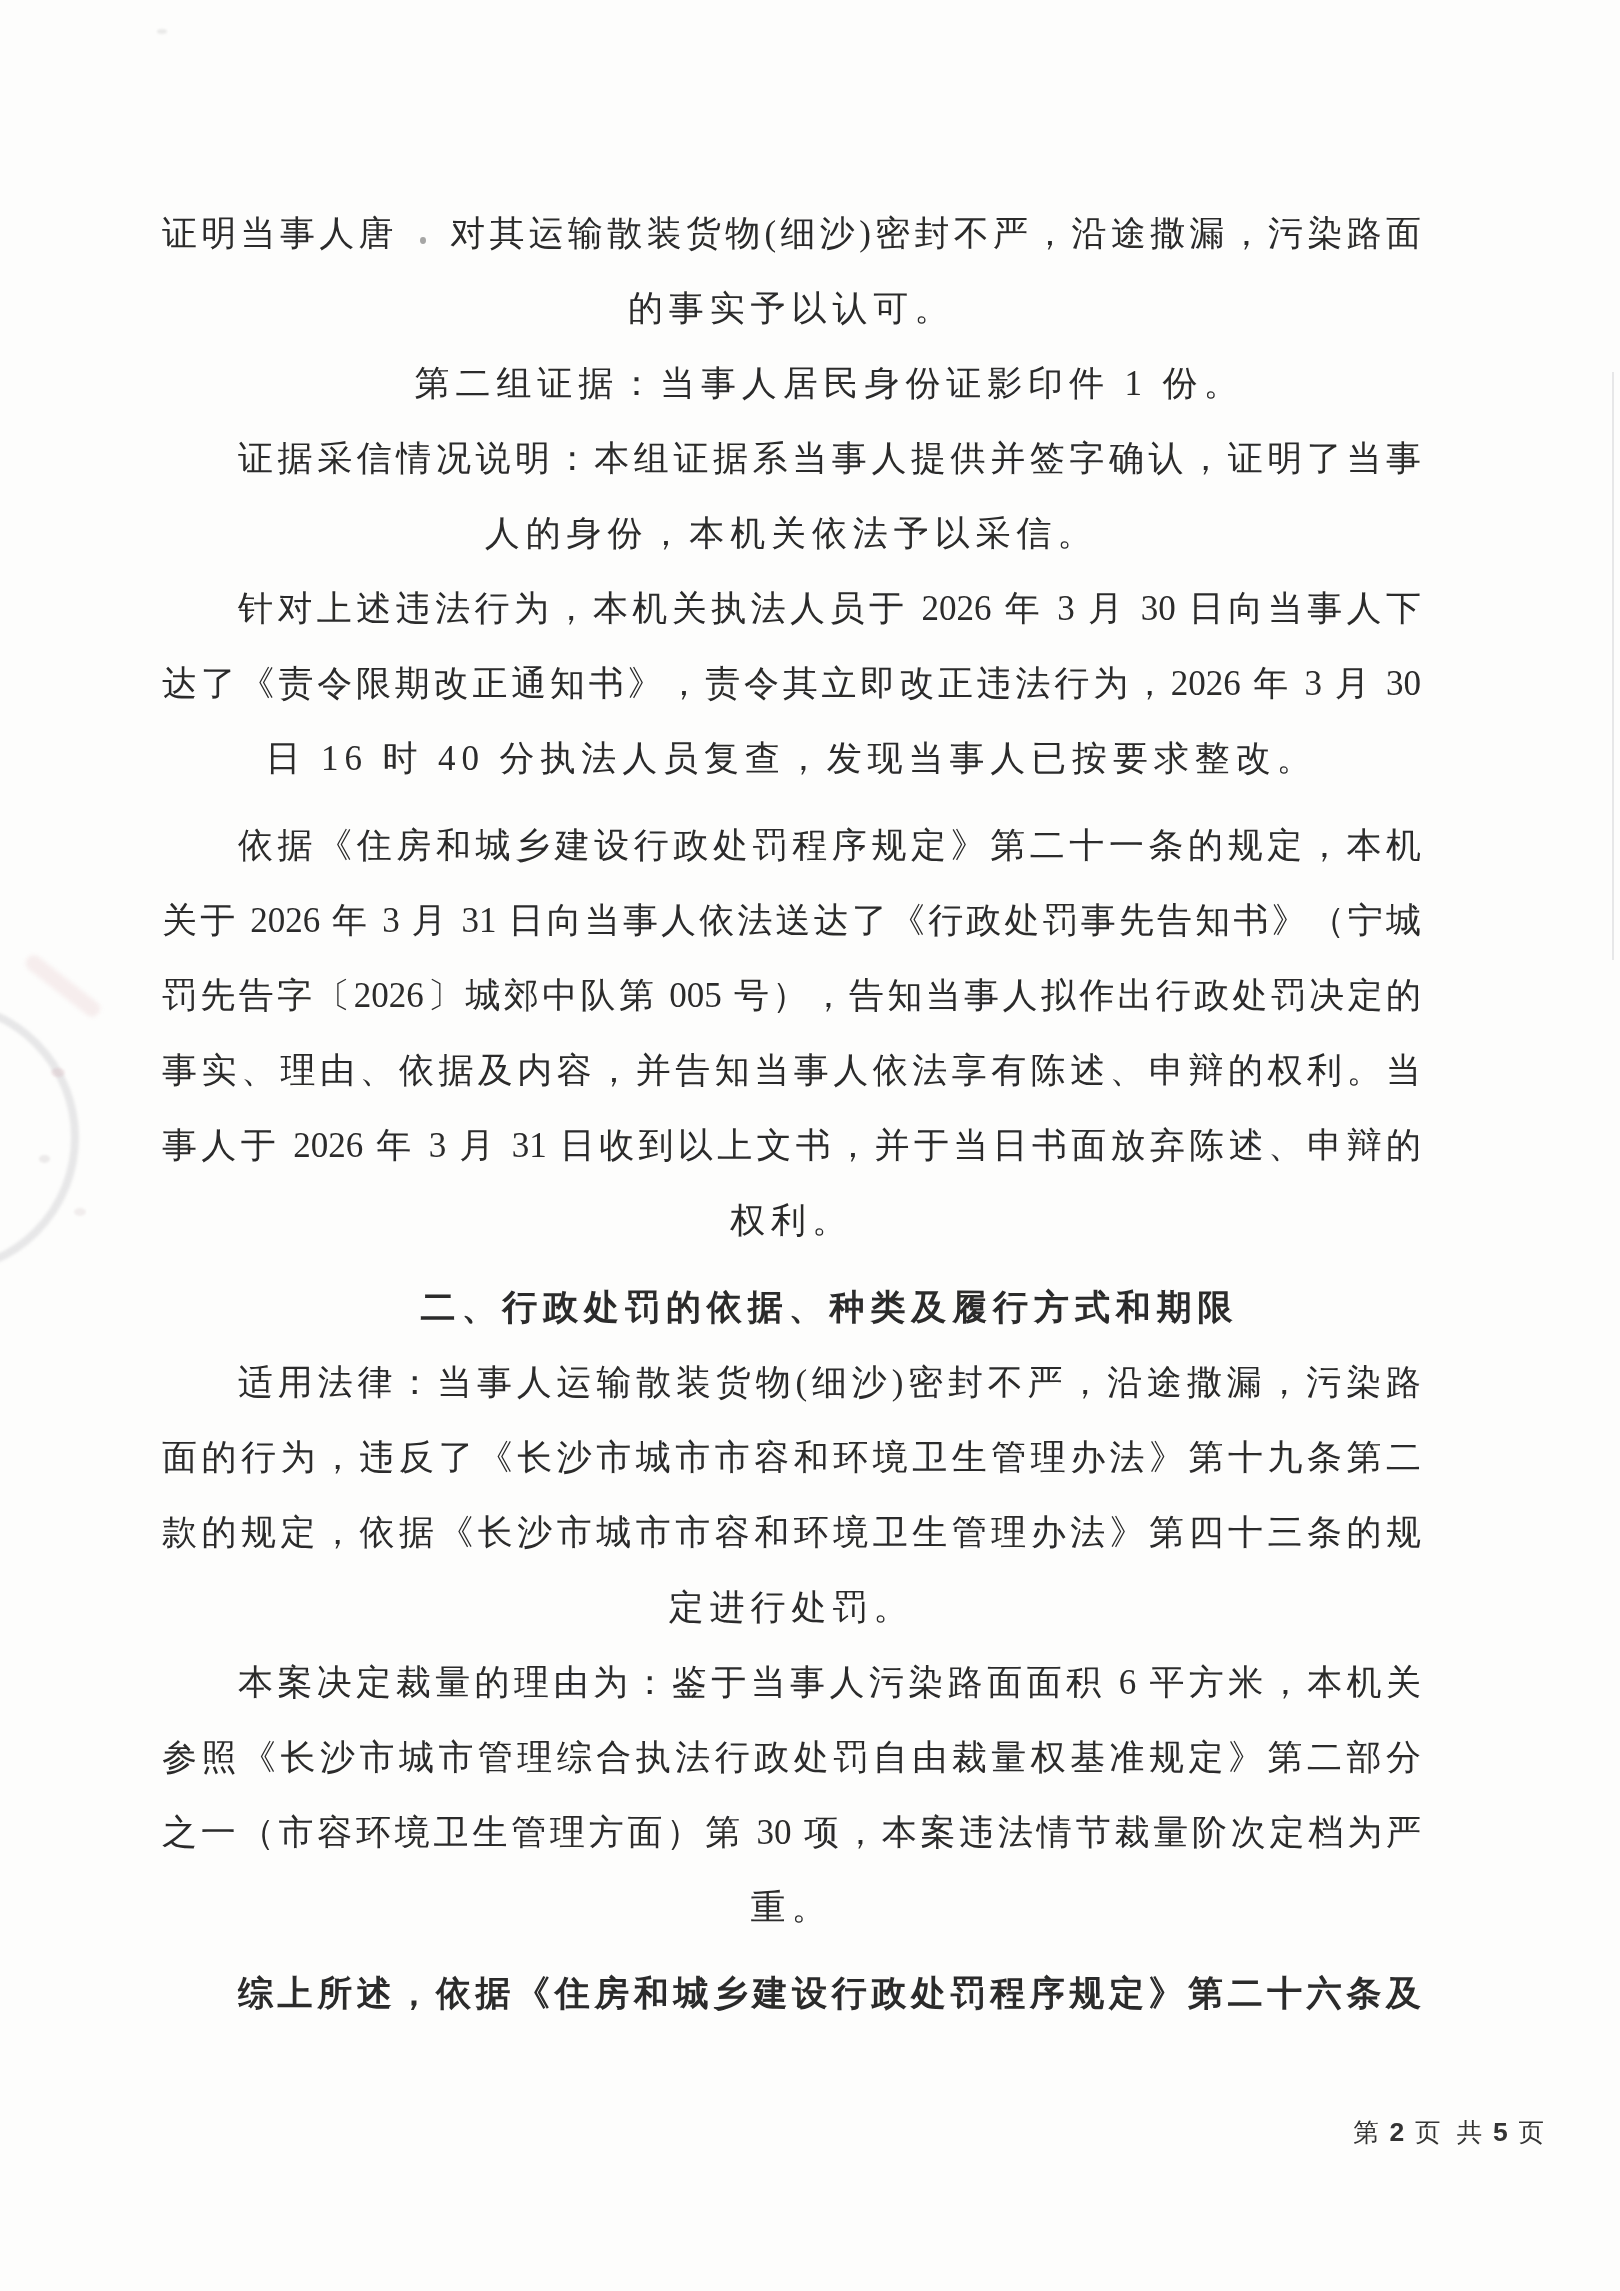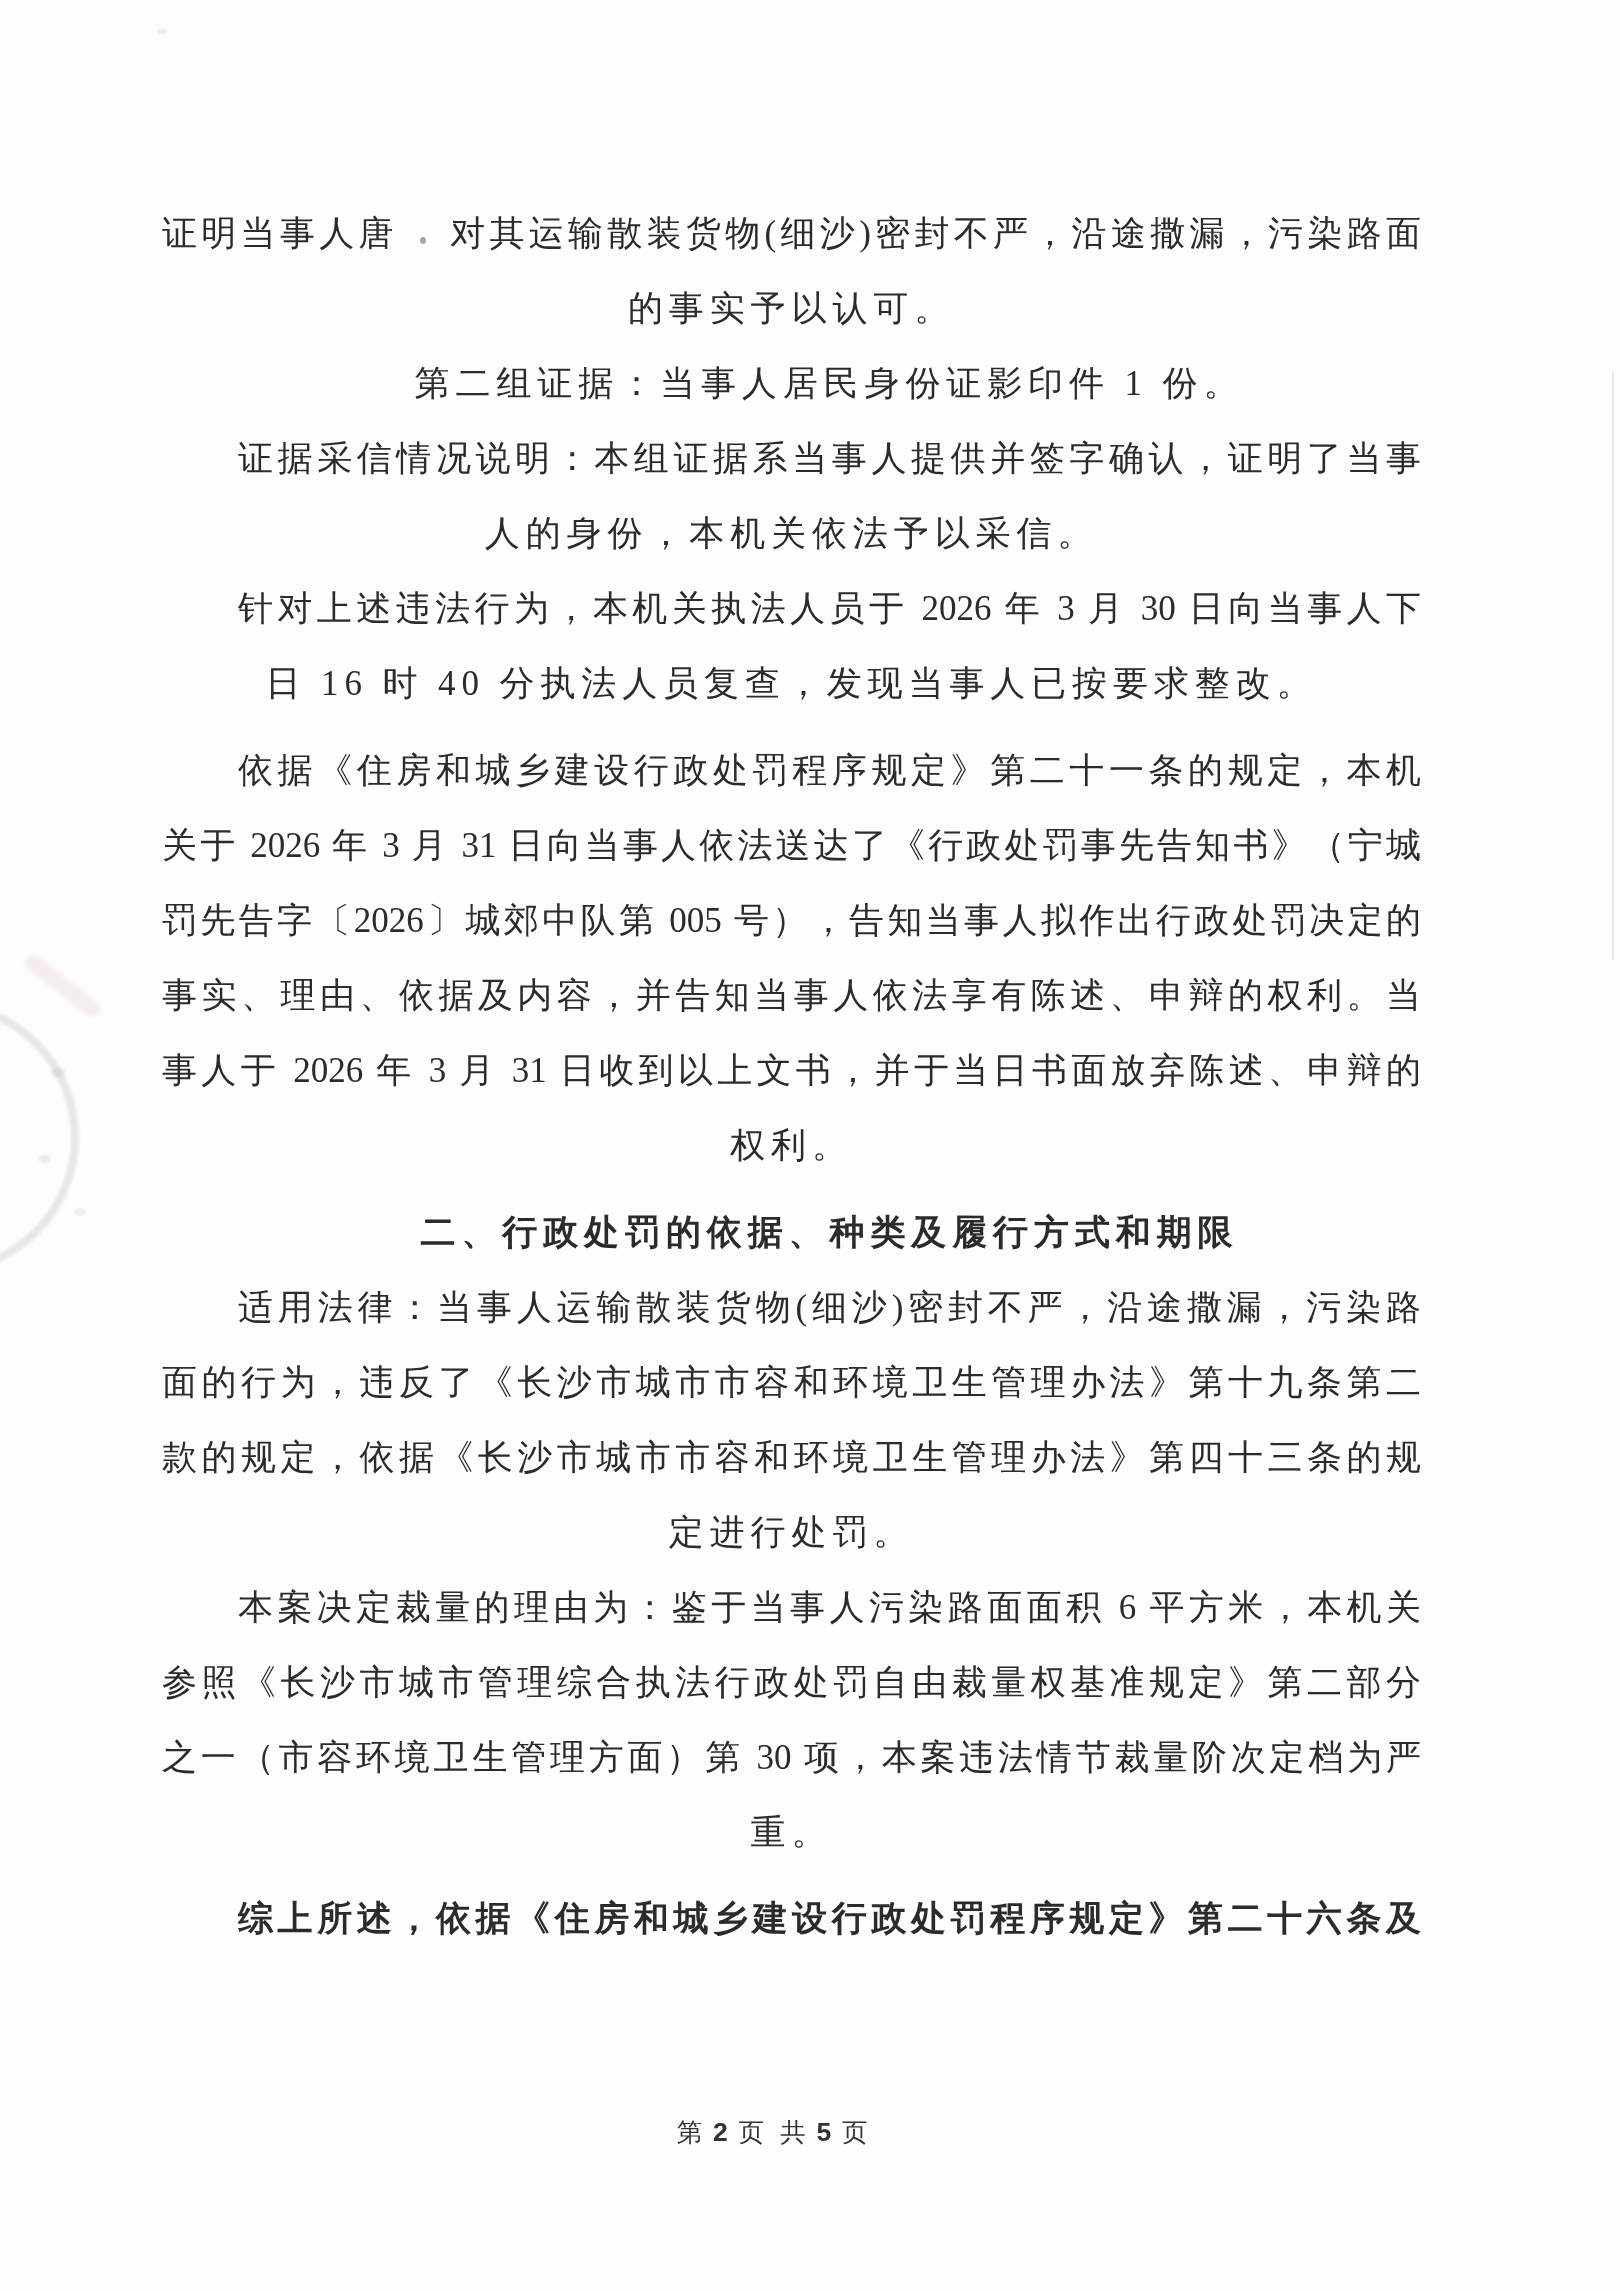--- a/index.html
+++ b/index.html
@@ -128,6 +128,7 @@
       <div class="line justify indent">证据采信情况说明：本组证据系当事人提供并签字确认，证明了当事</div>
       <div class="line">人的身份，本机关依法予以采信。</div>
       <div class="line justify indent">针对上述违法行为，本机关执法人员于 2026 年 3 月 30 日向当事人下</div>
+      <div class="line justify">达了《责令限期改正通知书》，责令其立即改正违法行为，2026 年 3 月 30</div>
       <div class="line">日 16 时 40 分执法人员复查，发现当事人已按要求整改。</div>
       <div class="line justify indent gap">依据《住房和城乡建设行政处罚程序规定》第二十一条的规定，本机</div>
       <div class="line justify">关于 2026 年 3 月 31 日向当事人依法送达了《行政处罚事先告知书》（宁城</div>

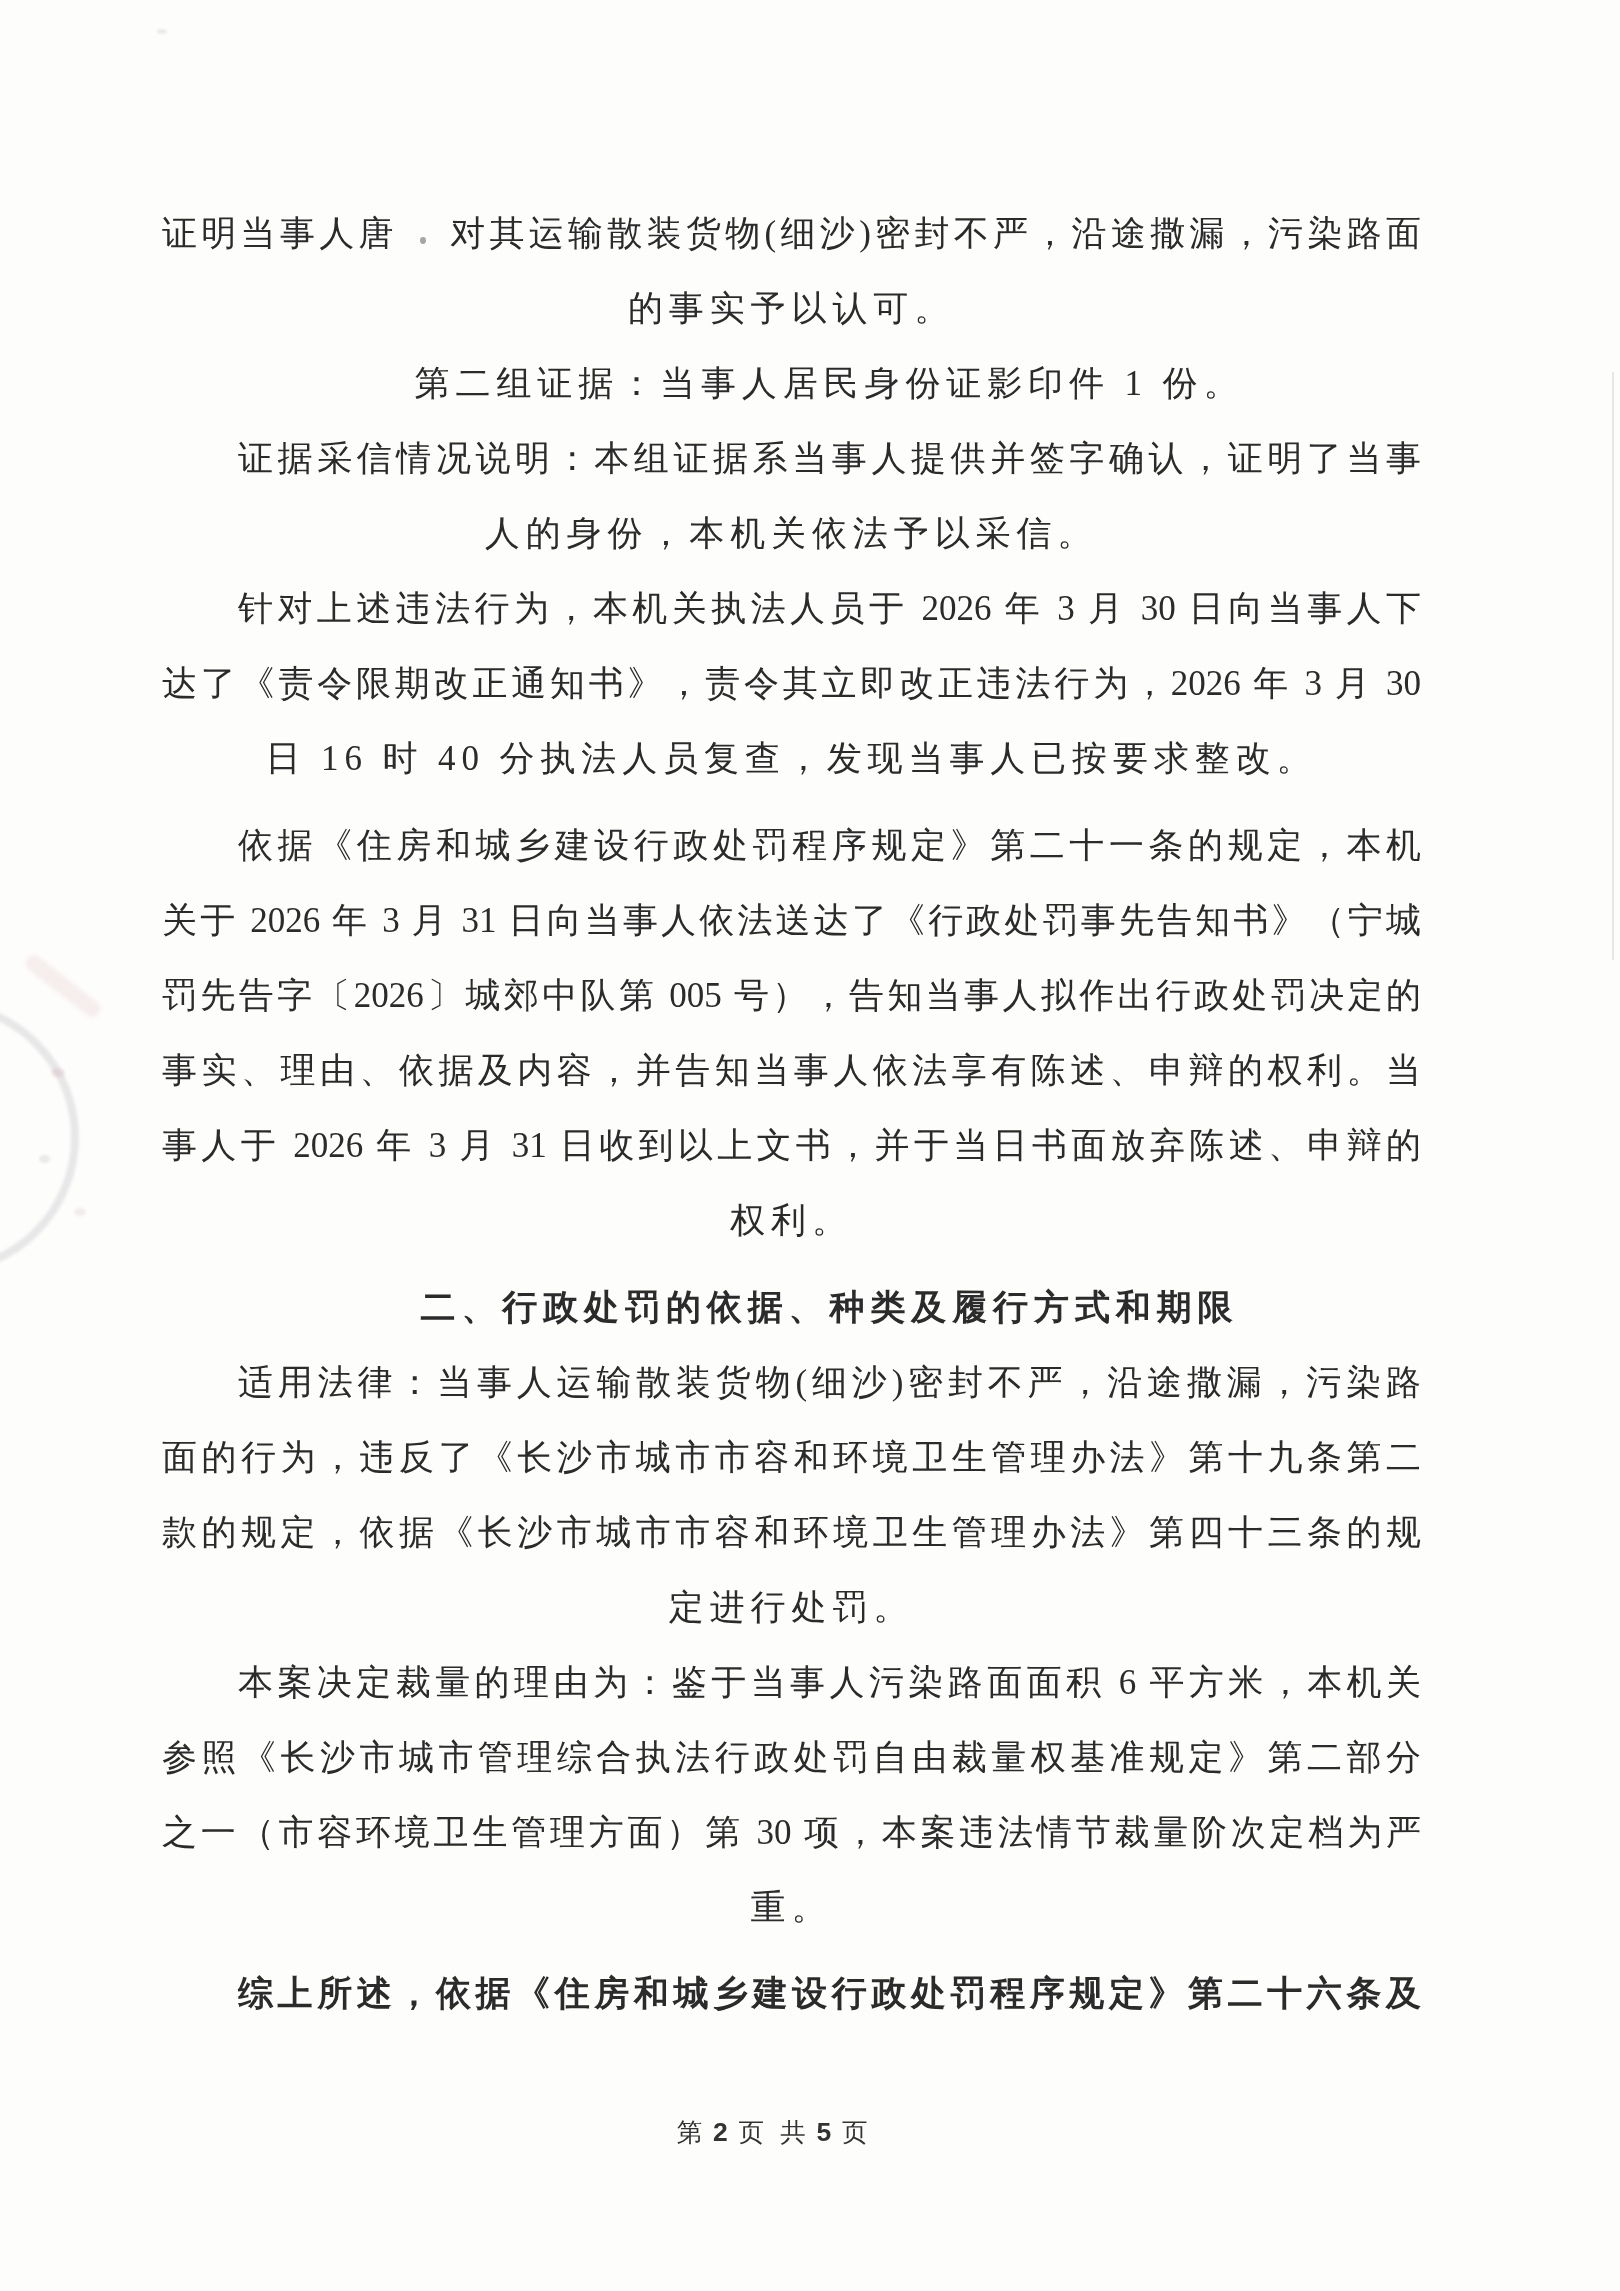--- a/index.html
+++ b/index.html
@@ -49,7 +49,7 @@
     top: 2113px;
     left: 0;
     width: 1549px;
-    text-align: center;
+    text-align: right;
     font-size: 25.5px;
     line-height: 39px;
     letter-spacing: 4.9px;

